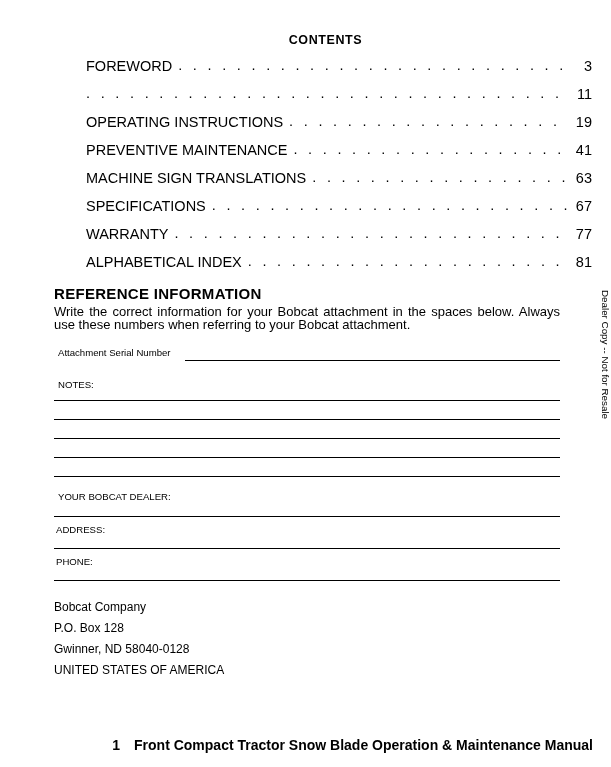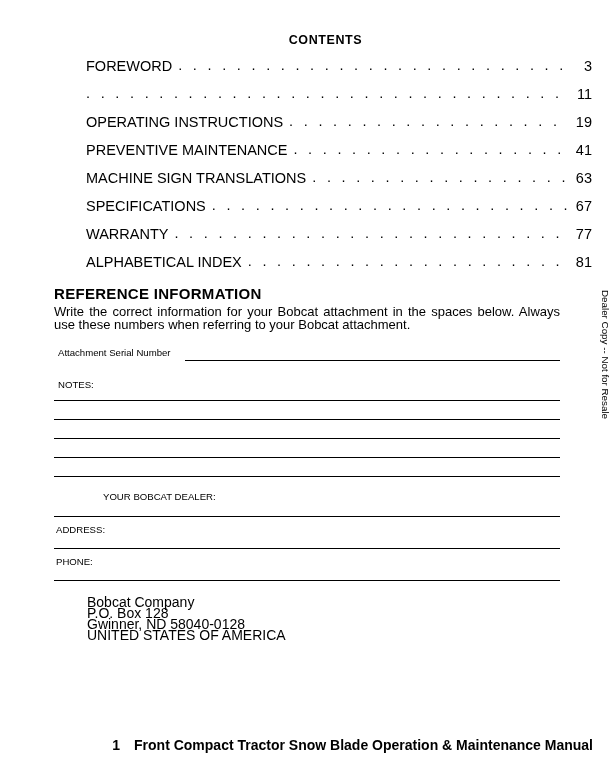--- a/index.html
+++ b/index.html
@@ -114,7 +114,7 @@
   .rule-n5 { left: 54px; top: 476px; width: 506px; }
 
   
-  .lbl-dealer { left: 58px; top: 491px; margin-left: 45px; }
+  .lbl-dealer { left: 58px; top: 491px; }
   .rule-dealer { left: 54px; top: 516px; width: 506px; }
 
   .lbl-address { left: 56px; top: 524px; }

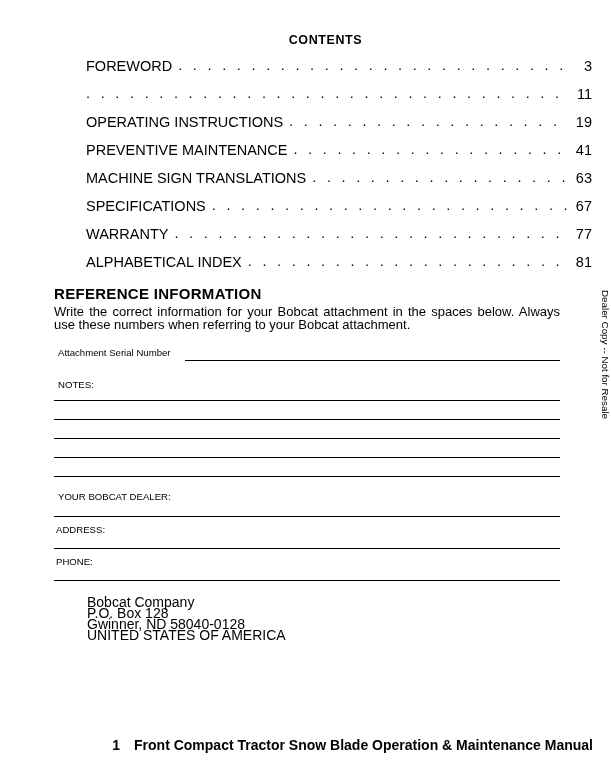--- a/index.html
+++ b/index.html
@@ -126,10 +126,9 @@
   
   .addr {
     position: absolute;
-    font-size: 14px;
-    line-height: 11px;
+    font-size: 12px;
+    line-height: 21px;
     white-space: pre-line;
-    margin-left: 33px;
   }
   .addr-left { left: 54px; top: 597px; }
   .addr-right { left: 336px; top: 597px; }

